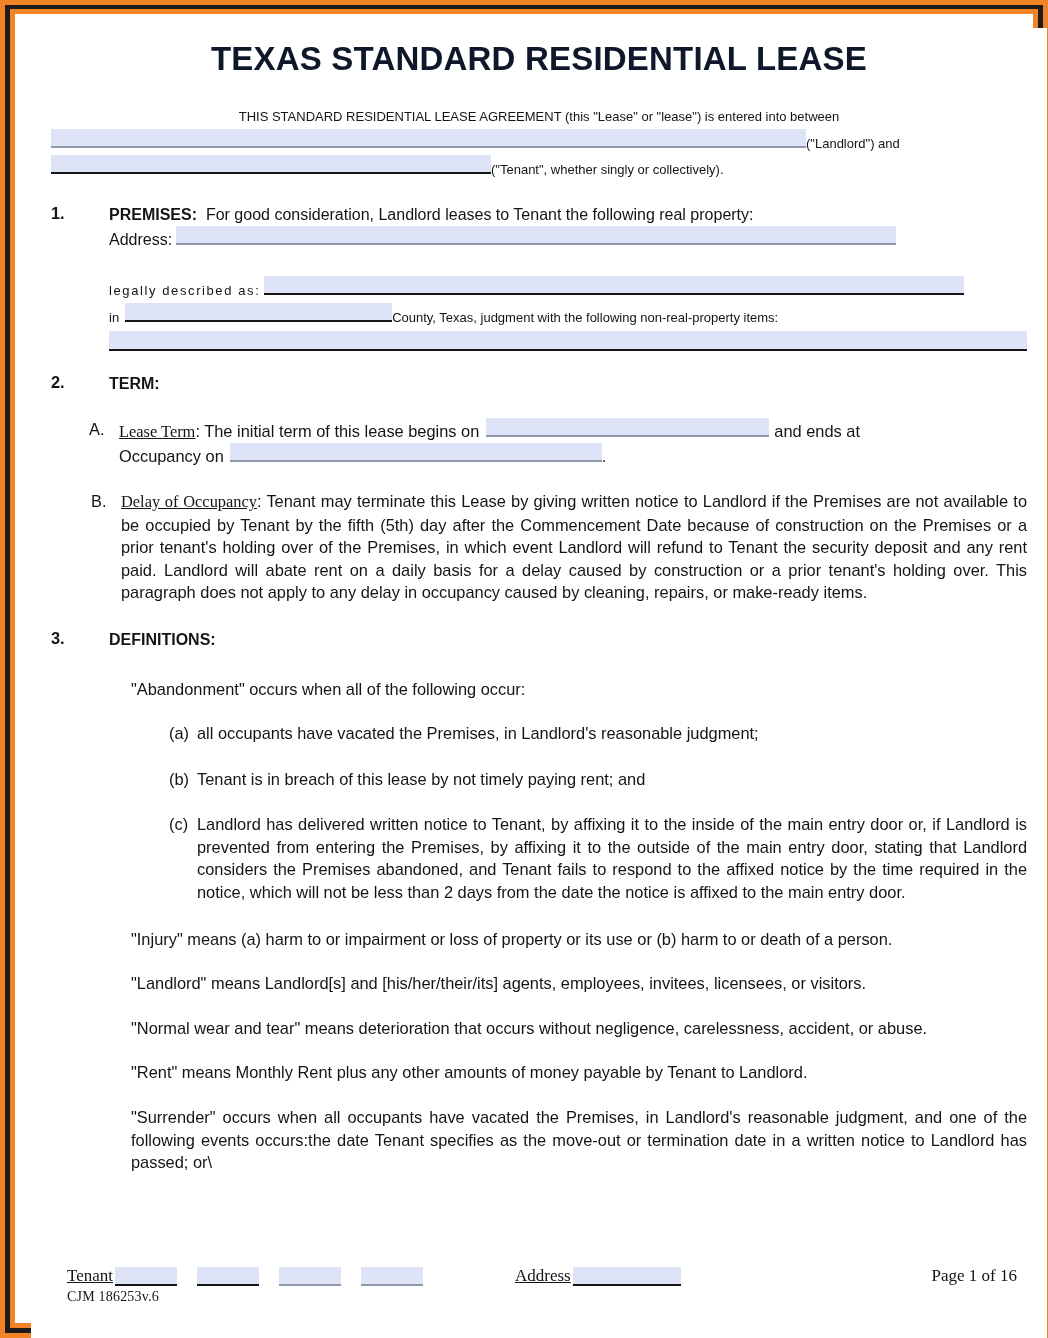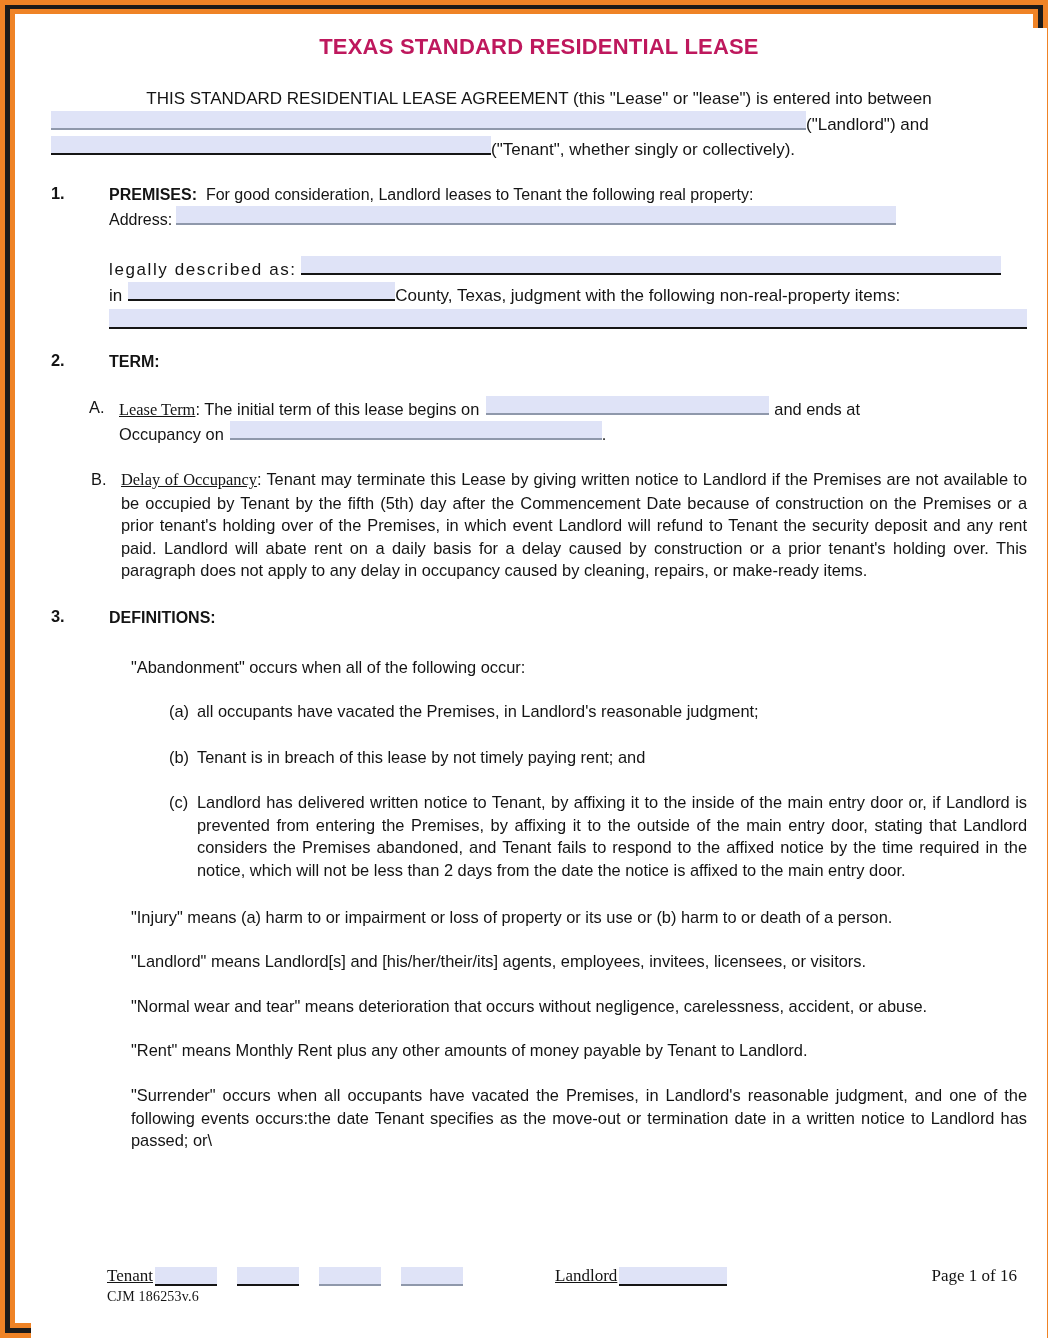--- a/index.html
+++ b/index.html
@@ -52,11 +52,11 @@
   
   .doc-title {
     text-align: center;
-    font-size: 22px;
+    font-size: 33px;
     font-weight: bold;
     letter-spacing: 0.2px;
-    color: #be185d;
-    margin-top: 6px;
+    color: #0f172a;
+    margin-top: 12px;
     margin-bottom: 0;
   }
 

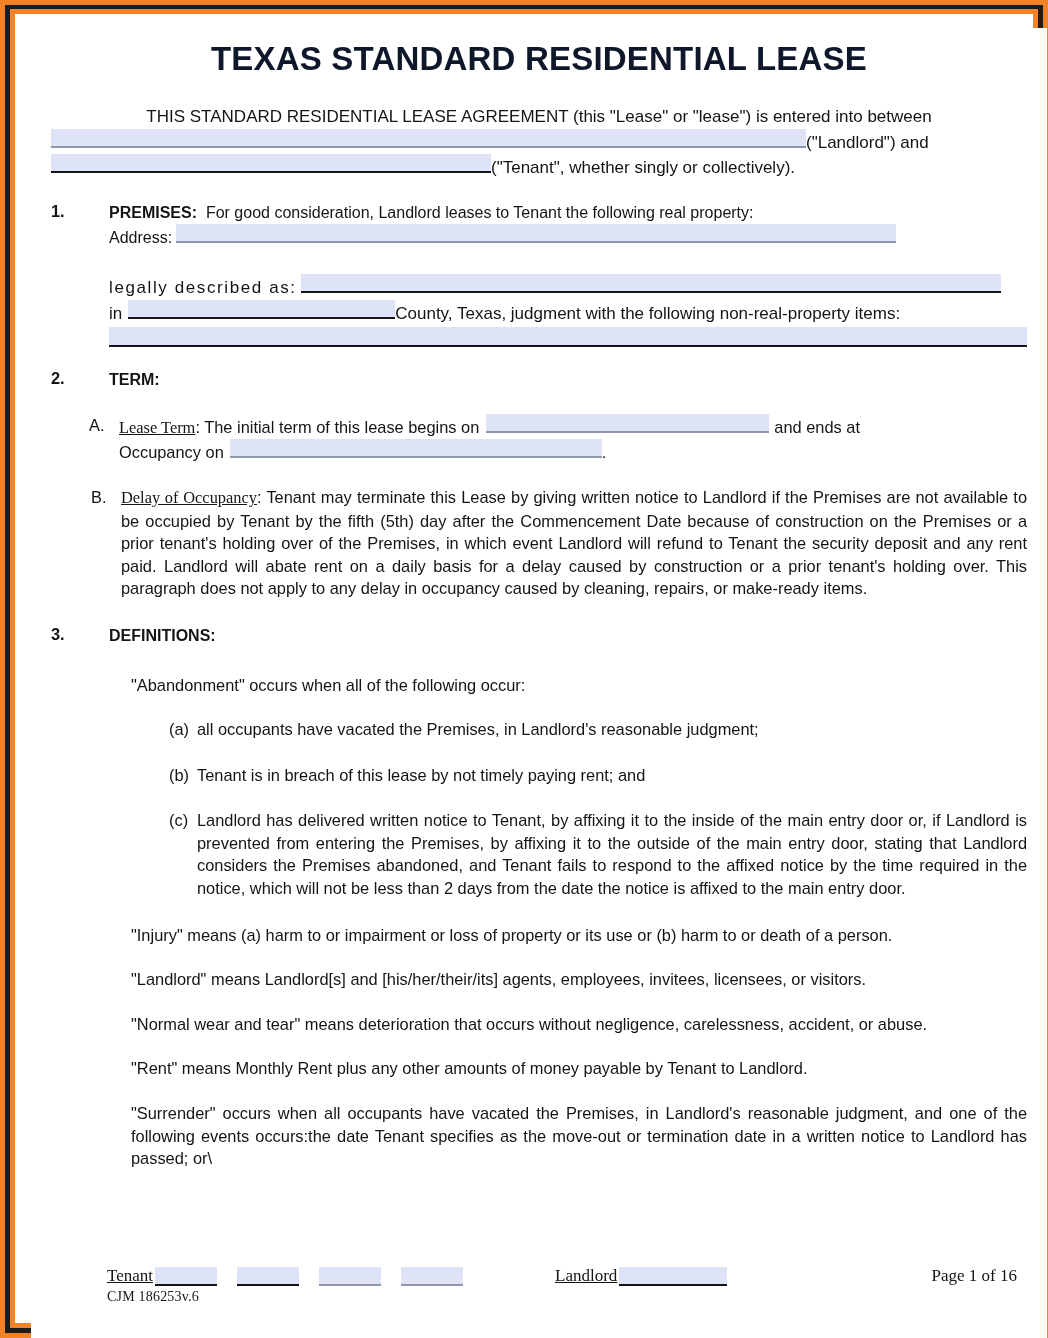--- a/index.html
+++ b/index.html
@@ -61,7 +61,7 @@
   }
 
   .body-text {
-    font-size: 17px;
+    font-size: 13px;
     line-height: 22.6px;
     color: #141414;
     text-align: justify;

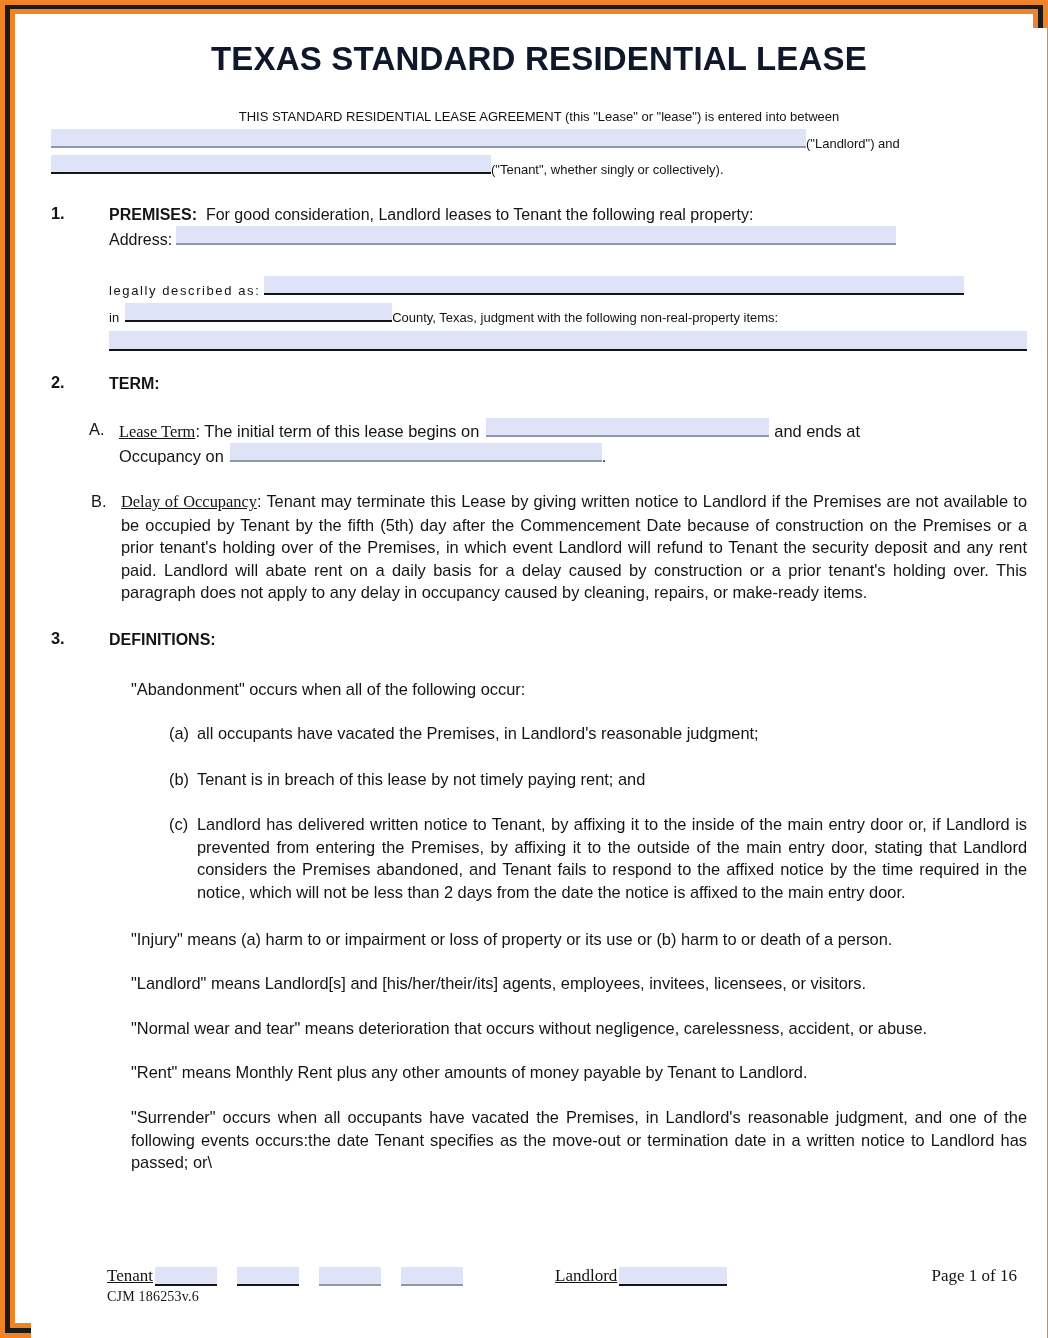--- a/index.html
+++ b/index.html
@@ -165,7 +165,6 @@
     bottom: 24px;
     height: 52px;
     font-family: "Liberation Serif", serif;
-    margin-left: 40px;
   }
   .footer-row {
     display: flex;

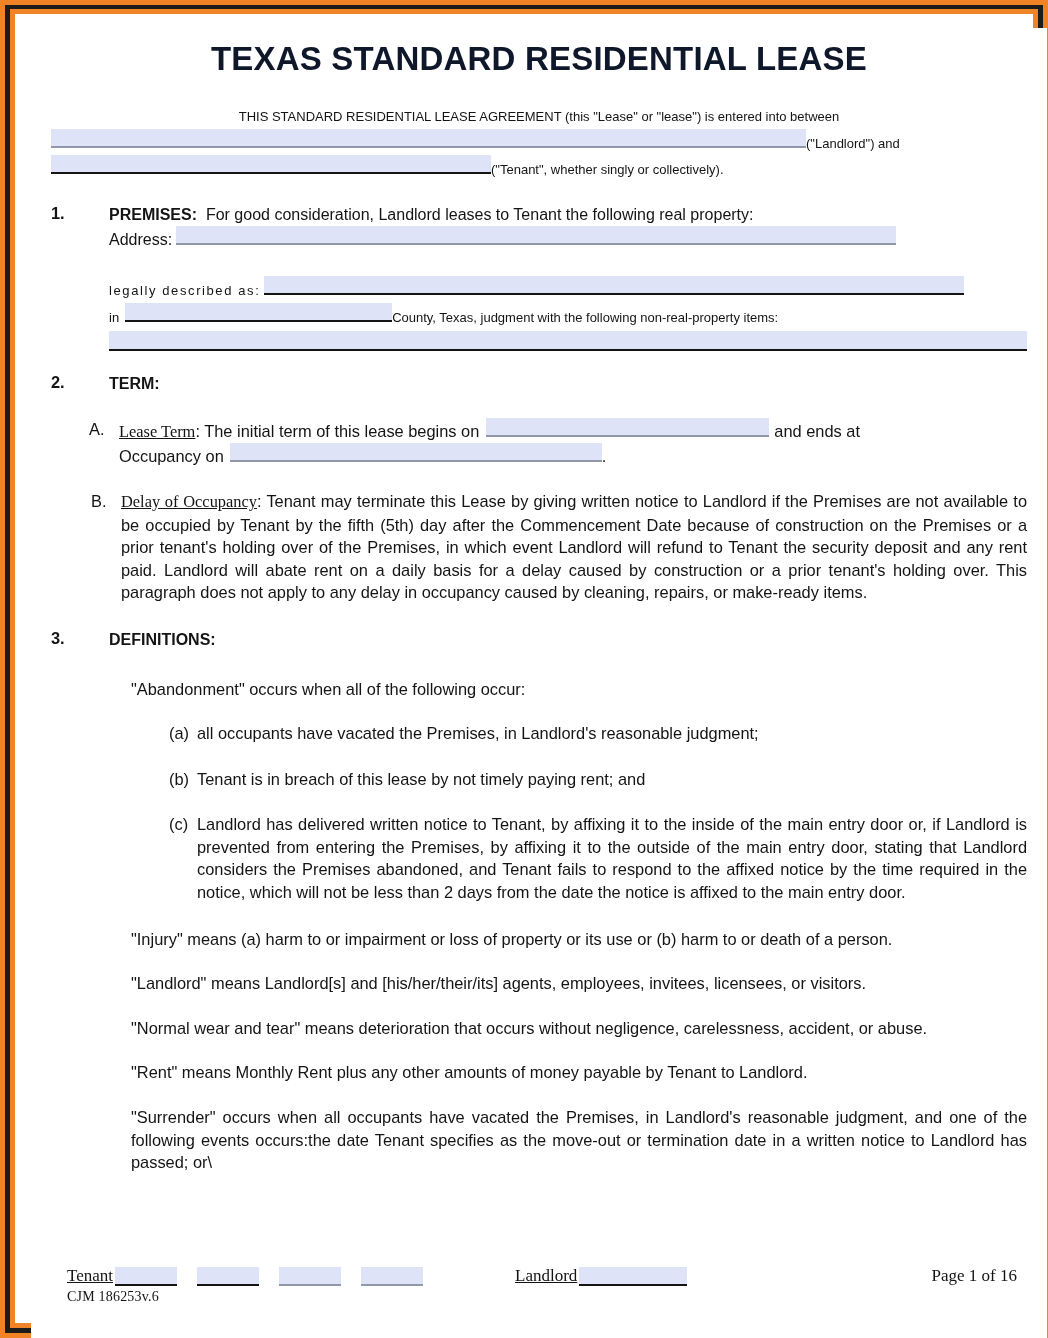--- a/index.html
+++ b/index.html
@@ -318,7 +318,7 @@
           <span class="f-gap-sm"></span>
           <span class="f-box ul-gray" style="width:62px;"></span>
           <span class="f-gap-lg"></span>
-          <span class="f-label">Landlord</span>
+          <span class="f-label">Address</span>
           <span class="f-box ul-black" style="width:108px;"></span>
           <span class="f-spacer"></span>
           <span class="f-page">Page 1 of 16</span>

